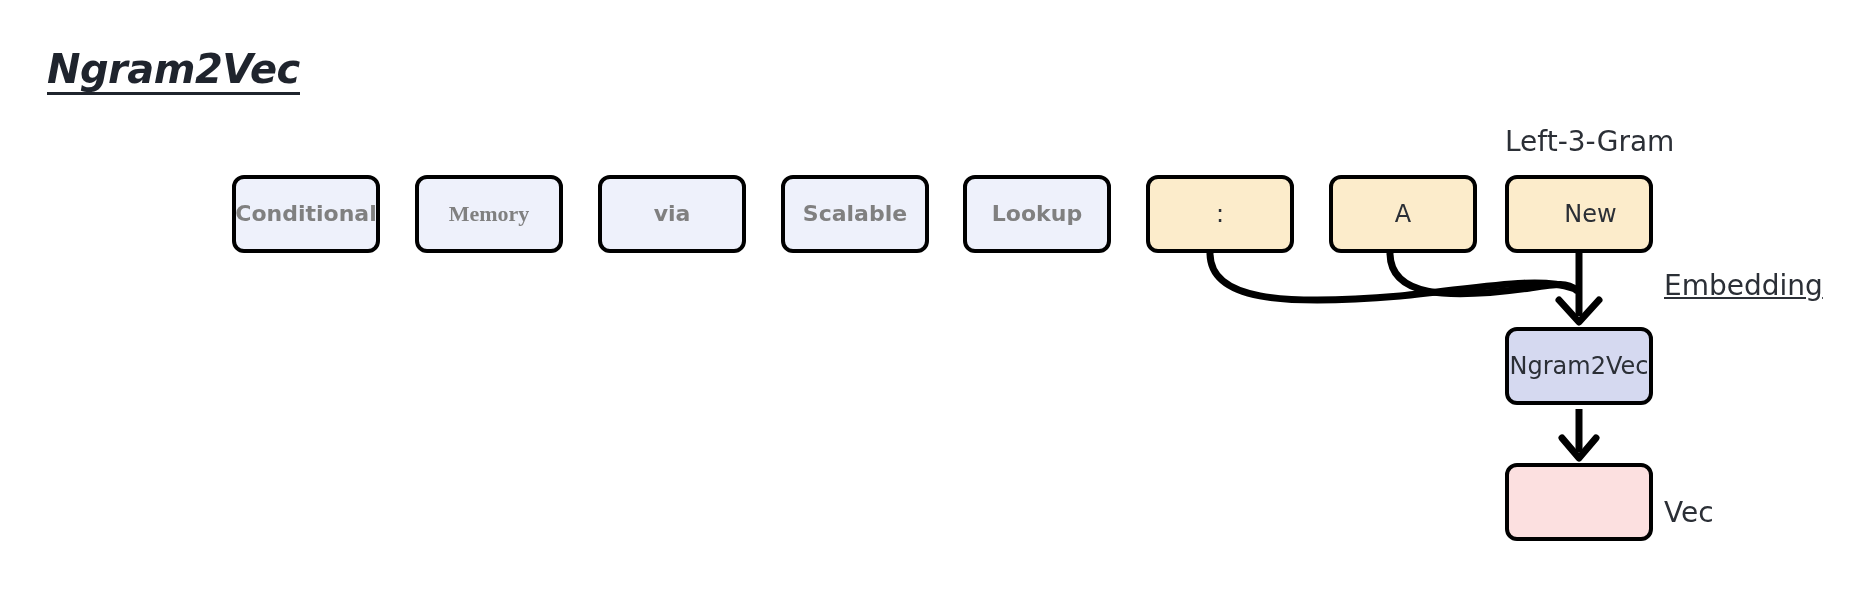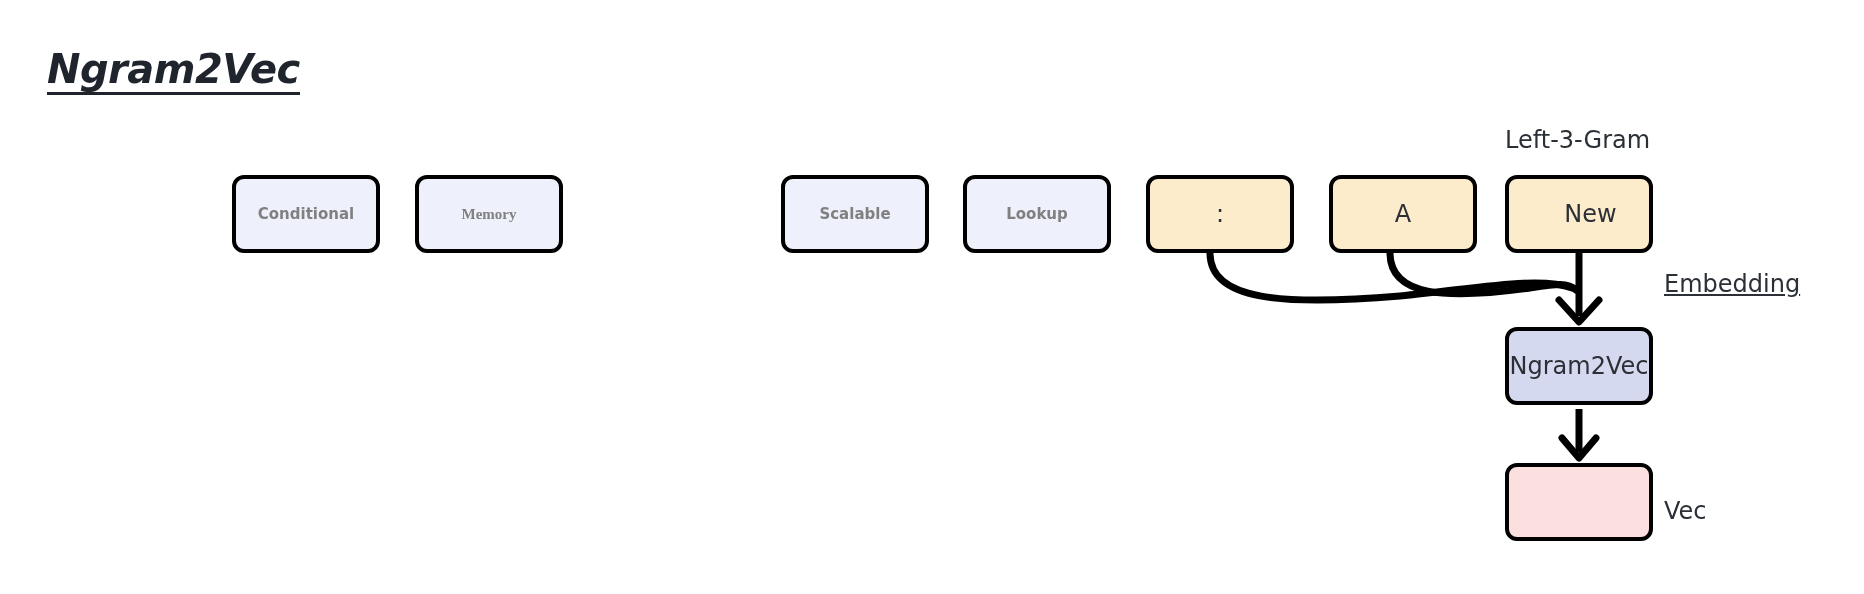--- a/index.html
+++ b/index.html
@@ -83,7 +83,7 @@
   
   .plain-label {
     position: absolute;
-    font-size: 24px;
+    font-size: 28px;
     font-weight: 400;
     color: #2b2f36;
     white-space: nowrap;

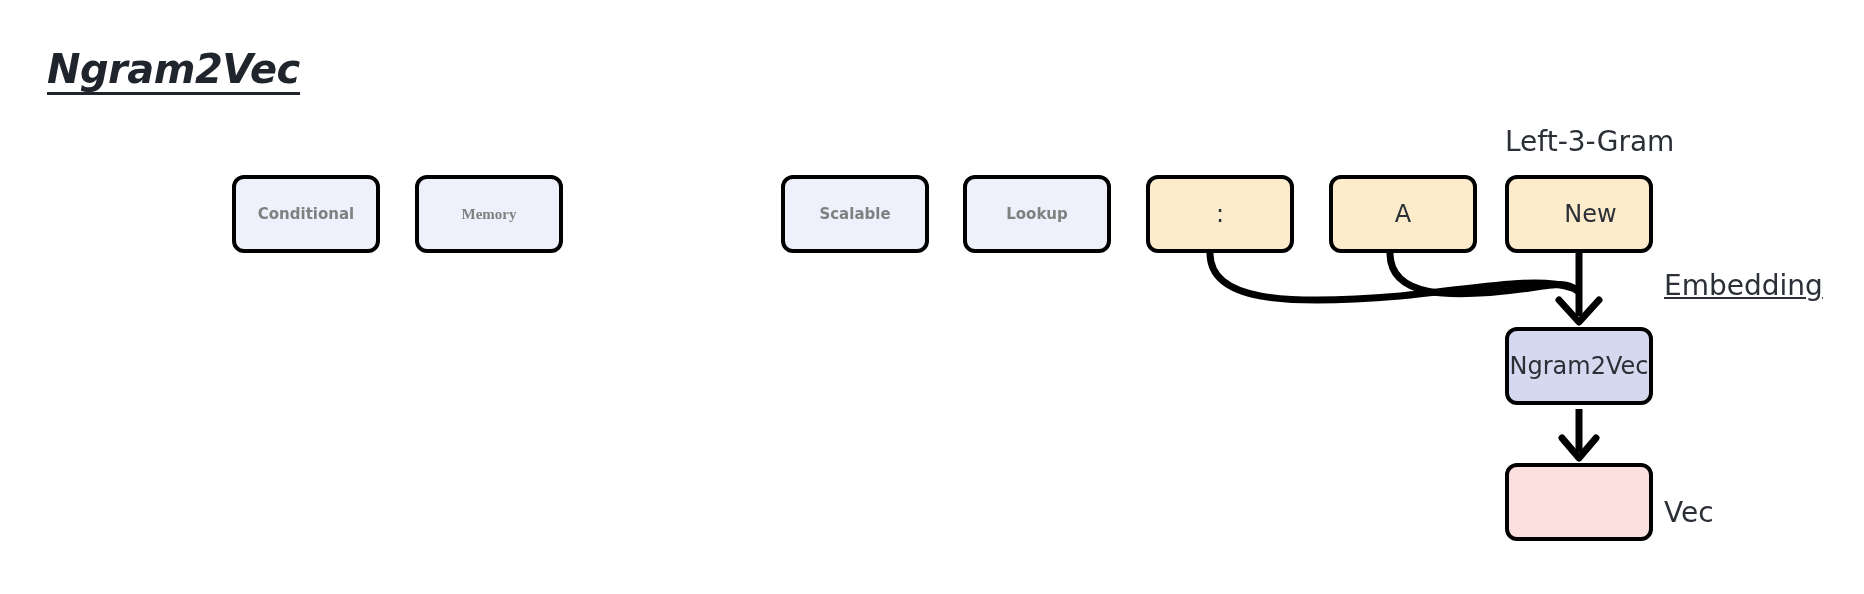--- a/index.html
+++ b/index.html
@@ -53,7 +53,7 @@
 
   .token-box {
     height: 78px;
-    font-size: 15px;
+    font-size: 22px;
     font-weight: 700;
     color: #808080;
     background: #eef1fb;

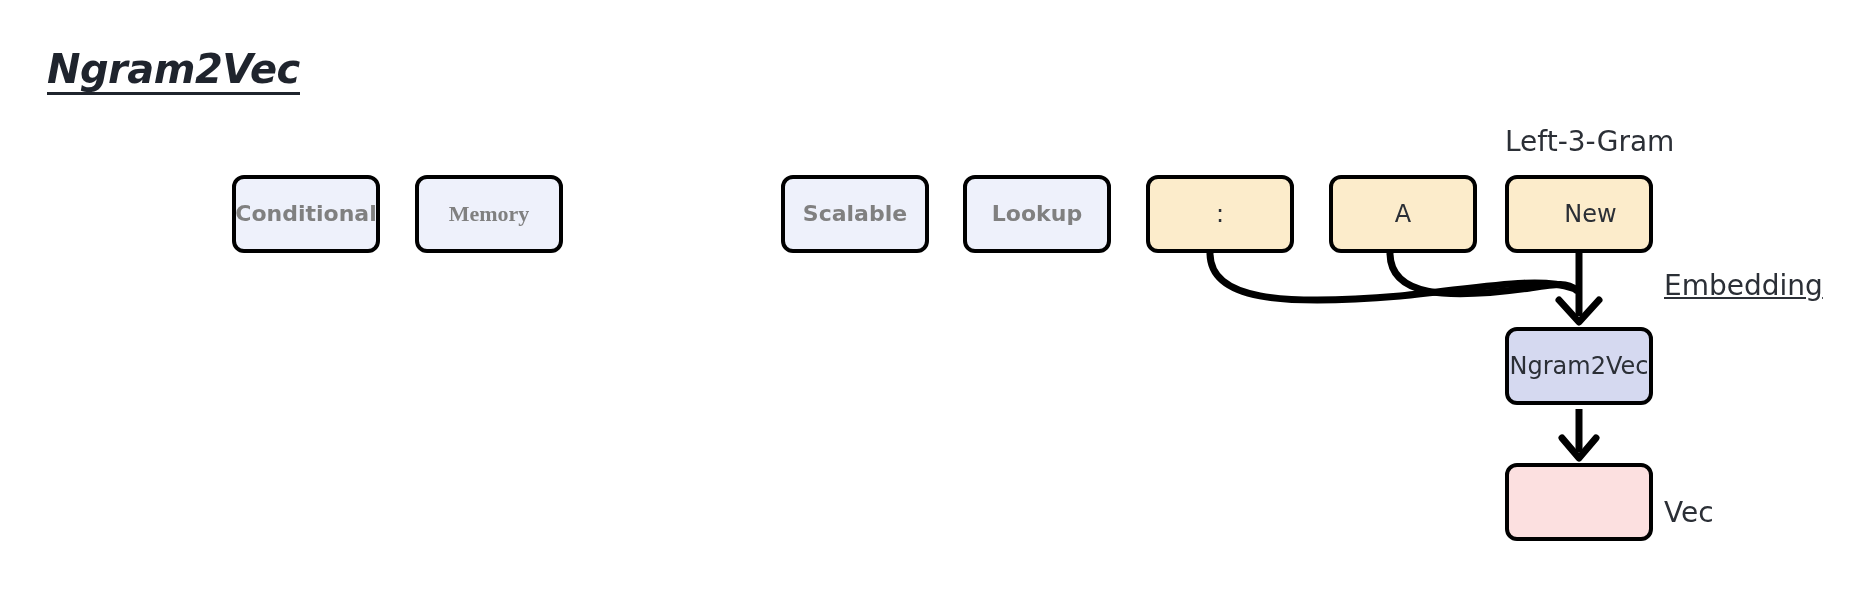--- a/index.html
+++ b/index.html
@@ -116,6 +116,9 @@
     <span>Memory</span>
   </div>
 
+  <div class="node token-box" style="left:598px; top:175px; width:148px;">
+    <span>via</span>
+  </div>
 
   <div class="node token-box" style="left:781px; top:175px; width:148px;">
     <span>Scalable</span>

